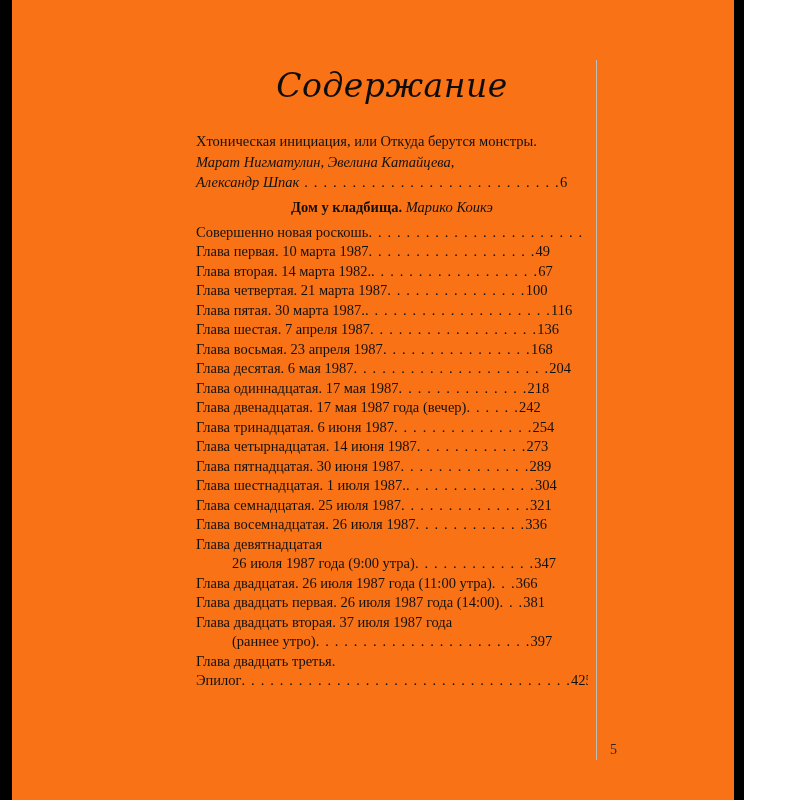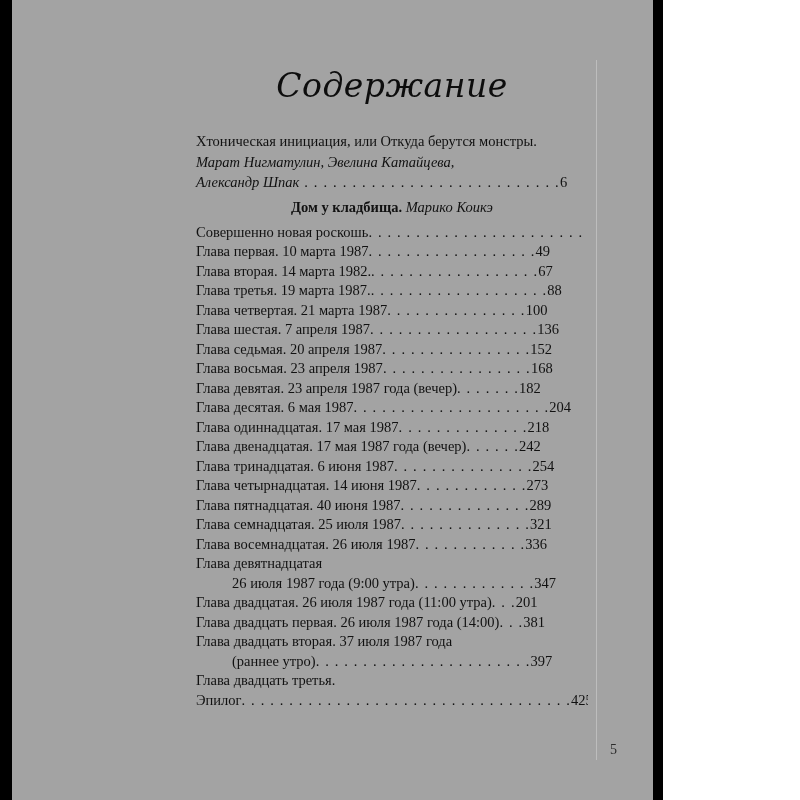--- a/index.html
+++ b/index.html
@@ -16,9 +16,9 @@
   }
   .page {
     position: relative;
-    width: 663px;
+    width: 744px;
     height: 800px;
-    background: #a3a3a3;
+    background: #f97316;
   }
   
   .edge-left {

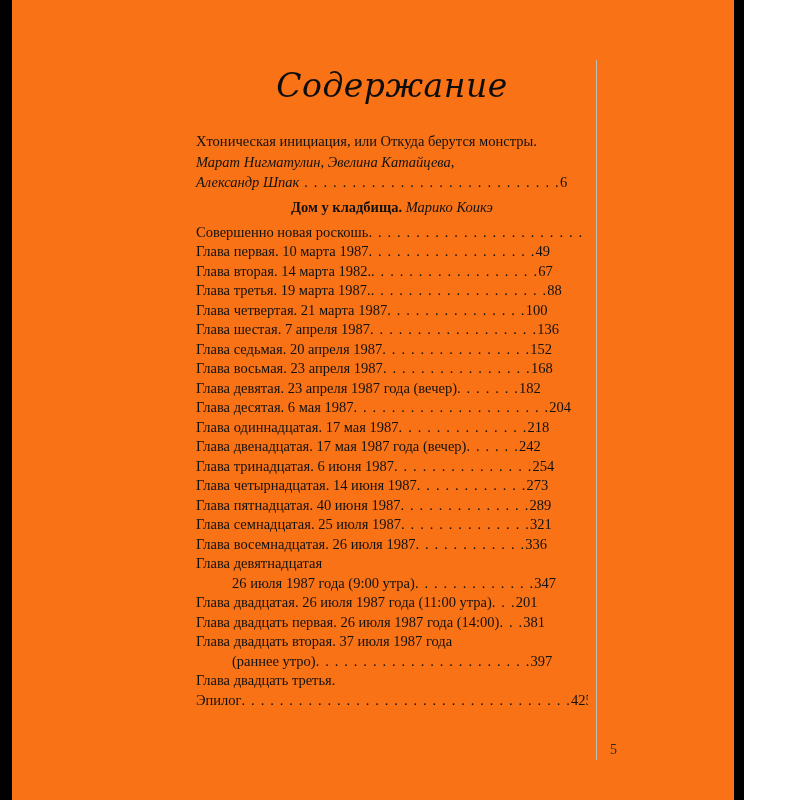--- a/index.html
+++ b/index.html
@@ -129,7 +129,6 @@
         <span class="entry"><span class="t">Совершенно новая роскошь</span><span class="dots">. . . . . . . . . . . . . . . . . . . . . . . . . .</span></span>
         <span class="entry"><span class="t">Глава первая.  10 марта 1987</span><span class="dots">. . . . . . . . . . . . . . . . . .</span><span class="p">49</span></span>
         <span class="entry"><span class="t">Глава вторая. 14 марта 1982.</span><span class="dots">. . . . . . . . . . . . . . . . . .</span><span class="p">67</span></span>
-        <span class="entry"><span class="t">Глава третья. 19 марта 1987.</span><span class="dots">. . . . . . . . . . . . . . . . . . .</span><span class="p">88</span></span>
         <span class="entry"><span class="t">Глава четвертая. 21 марта 1987</span><span class="dots">. . . . . . . . . . . . . . .</span><span class="p">100</span></span>
         <span class="entry"><span class="t">Глава шестая. 7 апреля 1987</span><span class="dots">. . . . . . . . . . . . . . . . . .</span><span class="p">136</span></span>
         <span class="entry"><span class="t">Глава седьмая. 20 апреля 1987</span><span class="dots">. . . . . . . . . . . . . . . .</span><span class="p">152</span></span>

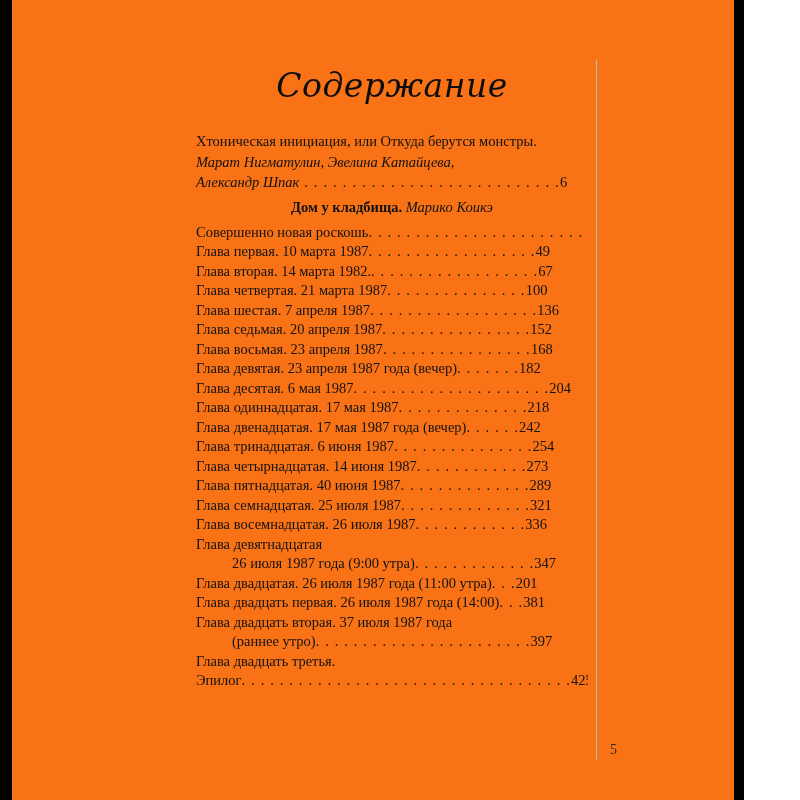--- a/index.html
+++ b/index.html
@@ -130,6 +130,7 @@
         <span class="entry"><span class="t">Глава первая.  10 марта 1987</span><span class="dots">. . . . . . . . . . . . . . . . . .</span><span class="p">49</span></span>
         <span class="entry"><span class="t">Глава вторая. 14 марта 1982.</span><span class="dots">. . . . . . . . . . . . . . . . . .</span><span class="p">67</span></span>
         <span class="entry"><span class="t">Глава четвертая. 21 марта 1987</span><span class="dots">. . . . . . . . . . . . . . .</span><span class="p">100</span></span>
+        <span class="entry"><span class="t">Глава пятая. 30 марта 1987.</span><span class="dots">. . . . . . . . . . . . . . . . . . . .</span><span class="p">116</span></span>
         <span class="entry"><span class="t">Глава шестая. 7 апреля 1987</span><span class="dots">. . . . . . . . . . . . . . . . . .</span><span class="p">136</span></span>
         <span class="entry"><span class="t">Глава седьмая. 20 апреля 1987</span><span class="dots">. . . . . . . . . . . . . . . .</span><span class="p">152</span></span>
         <span class="entry"><span class="t">Глава восьмая. 23 апреля 1987</span><span class="dots">. . . . . . . . . . . . . . . .</span><span class="p">168</span></span>

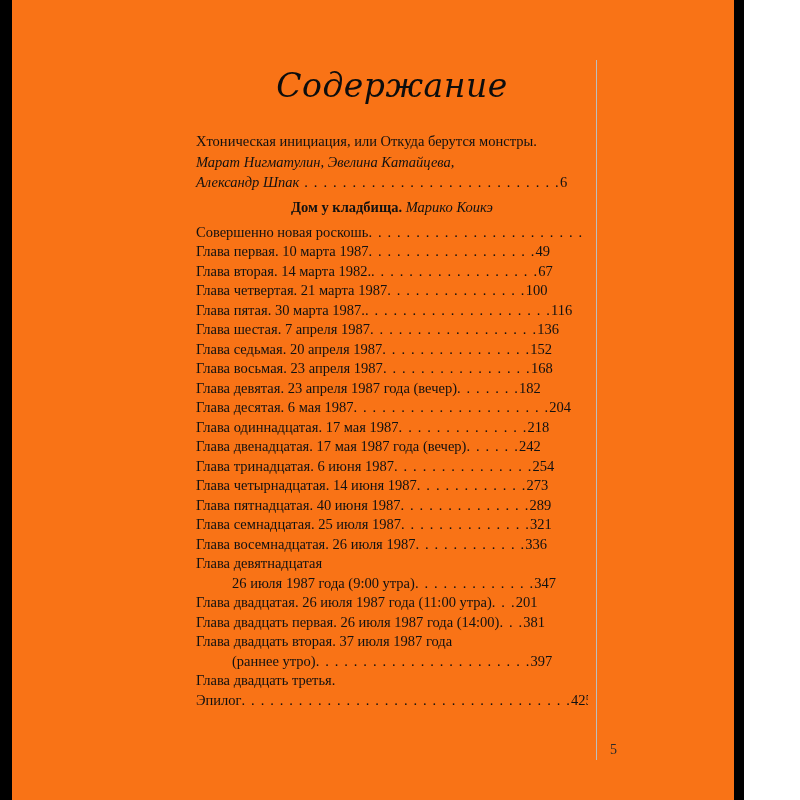--- a/index.html
+++ b/index.html
@@ -132,7 +132,6 @@
         <span class="entry"><span class="t">Глава четвертая. 21 марта 1987</span><span class="dots">. . . . . . . . . . . . . . .</span><span class="p">100</span></span>
         <span class="entry"><span class="t">Глава пятая. 30 марта 1987.</span><span class="dots">. . . . . . . . . . . . . . . . . . . .</span><span class="p">116</span></span>
         <span class="entry"><span class="t">Глава шестая. 7 апреля 1987</span><span class="dots">. . . . . . . . . . . . . . . . . .</span><span class="p">136</span></span>
-        <span class="entry"><span class="t">Глава седьмая. 20 апреля 1987</span><span class="dots">. . . . . . . . . . . . . . . .</span><span class="p">152</span></span>
         <span class="entry"><span class="t">Глава восьмая. 23 апреля 1987</span><span class="dots">. . . . . . . . . . . . . . . .</span><span class="p">168</span></span>
         <span class="entry"><span class="t">Глава девятая. 23 апреля 1987 года (вечер)</span><span class="dots">. . . . . . .</span><span class="p">182</span></span>
         <span class="entry"><span class="t">Глава десятая. 6 мая 1987</span><span class="dots">. . . . . . . . . . . . . . . . . . . . .</span><span class="p">204</span></span>

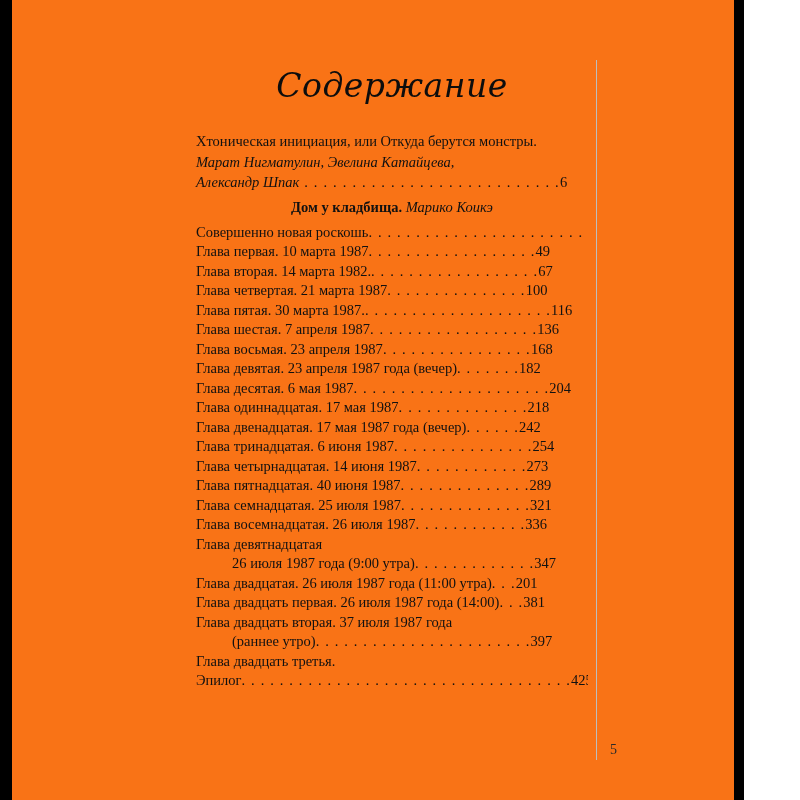--- a/index.html
+++ b/index.html
@@ -133,7 +133,6 @@
         <span class="entry"><span class="t">Глава пятая. 30 марта 1987.</span><span class="dots">. . . . . . . . . . . . . . . . . . . .</span><span class="p">116</span></span>
         <span class="entry"><span class="t">Глава шестая. 7 апреля 1987</span><span class="dots">. . . . . . . . . . . . . . . . . .</span><span class="p">136</span></span>
         <span class="entry"><span class="t">Глава восьмая. 23 апреля 1987</span><span class="dots">. . . . . . . . . . . . . . . .</span><span class="p">168</span></span>
-        <span class="entry"><span class="t">Глава девятая. 23 апреля 1987 года (вечер)</span><span class="dots">. . . . . . .</span><span class="p">182</span></span>
         <span class="entry"><span class="t">Глава десятая. 6 мая 1987</span><span class="dots">. . . . . . . . . . . . . . . . . . . . .</span><span class="p">204</span></span>
         <span class="entry"><span class="t">Глава одиннадцатая. 17 мая 1987</span><span class="dots">. . . . . . . . . . . . . .</span><span class="p">218</span></span>
         <span class="entry"><span class="t">Глава двенадцатая. 17 мая 1987 года (вечер)</span><span class="dots">. . . . . .</span><span class="p">242</span></span>

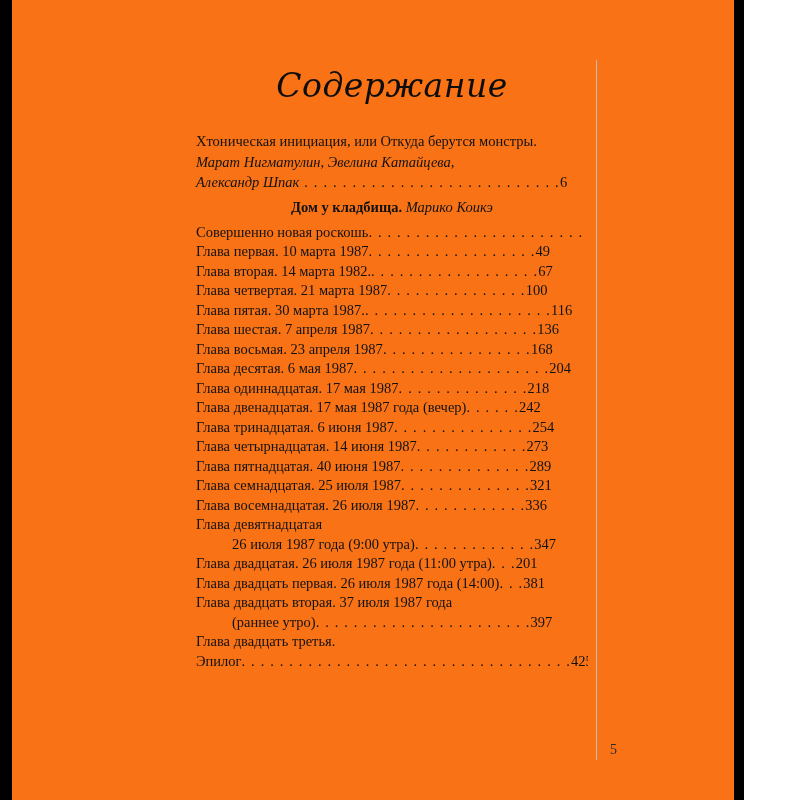--- a/index.html
+++ b/index.html
@@ -138,7 +138,7 @@
         <span class="entry"><span class="t">Глава двенадцатая. 17 мая 1987 года (вечер)</span><span class="dots">. . . . . .</span><span class="p">242</span></span>
         <span class="entry"><span class="t">Глава тринадцатая. 6 июня 1987</span><span class="dots">. . . . . . . . . . . . . . .</span><span class="p">254</span></span>
         <span class="entry"><span class="t">Глава четырнадцатая. 14 июня 1987</span><span class="dots">. . . . . . . . . . . .</span><span class="p">273</span></span>
-        <span class="entry"><span class="t">Глава пятнадцатая. 40 июня 1987</span><span class="dots">. . . . . . . . . . . . . .</span><span class="p">289</span></span>
+        <span class="entry"><span class="t">Глава пятнадцатая. 30 июня 1987</span><span class="dots">. . . . . . . . . . . . . .</span><span class="p">289</span></span>
         <span class="entry"><span class="t">Глава семнадцатая. 25 июля 1987</span><span class="dots">. . . . . . . . . . . . . .</span><span class="p">321</span></span>
         <span class="entry"><span class="t">Глава восемнадцатая. 26 июля 1987</span><span class="dots">. . . . . . . . . . . .</span><span class="p">336</span></span>
         <span class="entry"><span class="t">Глава девятнадцатая</span><span class="dots"></span><span class="p"></span></span>

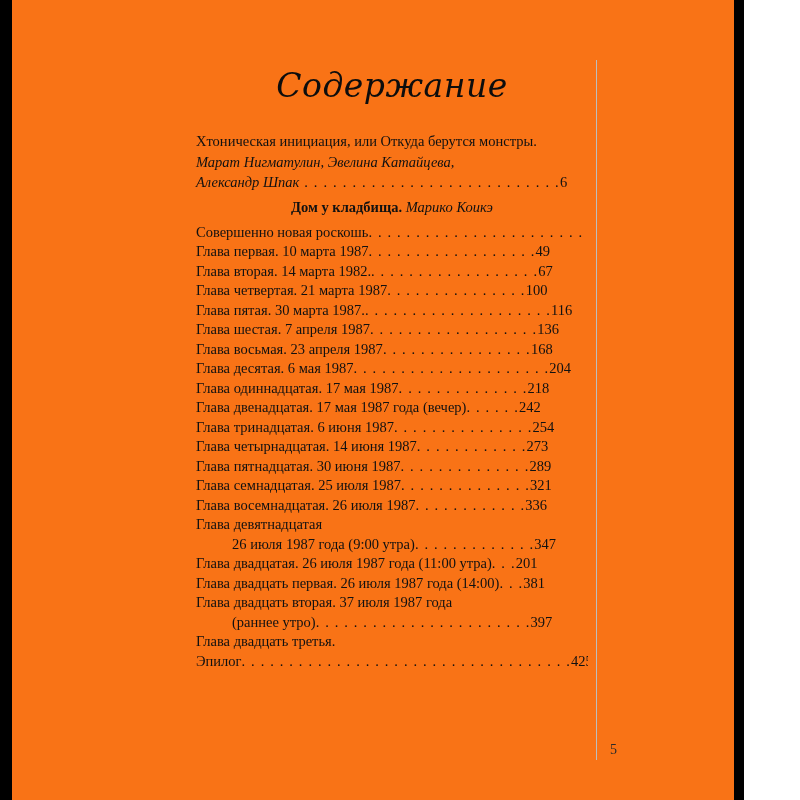--- a/index.html
+++ b/index.html
@@ -139,6 +139,7 @@
         <span class="entry"><span class="t">Глава тринадцатая. 6 июня 1987</span><span class="dots">. . . . . . . . . . . . . . .</span><span class="p">254</span></span>
         <span class="entry"><span class="t">Глава четырнадцатая. 14 июня 1987</span><span class="dots">. . . . . . . . . . . .</span><span class="p">273</span></span>
         <span class="entry"><span class="t">Глава пятнадцатая. 30 июня 1987</span><span class="dots">. . . . . . . . . . . . . .</span><span class="p">289</span></span>
+        <span class="entry"><span class="t">Глава шестнадцатая. 1 июля 1987.</span><span class="dots">. . . . . . . . . . . . . .</span><span class="p">304</span></span>
         <span class="entry"><span class="t">Глава семнадцатая. 25 июля 1987</span><span class="dots">. . . . . . . . . . . . . .</span><span class="p">321</span></span>
         <span class="entry"><span class="t">Глава восемнадцатая. 26 июля 1987</span><span class="dots">. . . . . . . . . . . .</span><span class="p">336</span></span>
         <span class="entry"><span class="t">Глава девятнадцатая</span><span class="dots"></span><span class="p"></span></span>

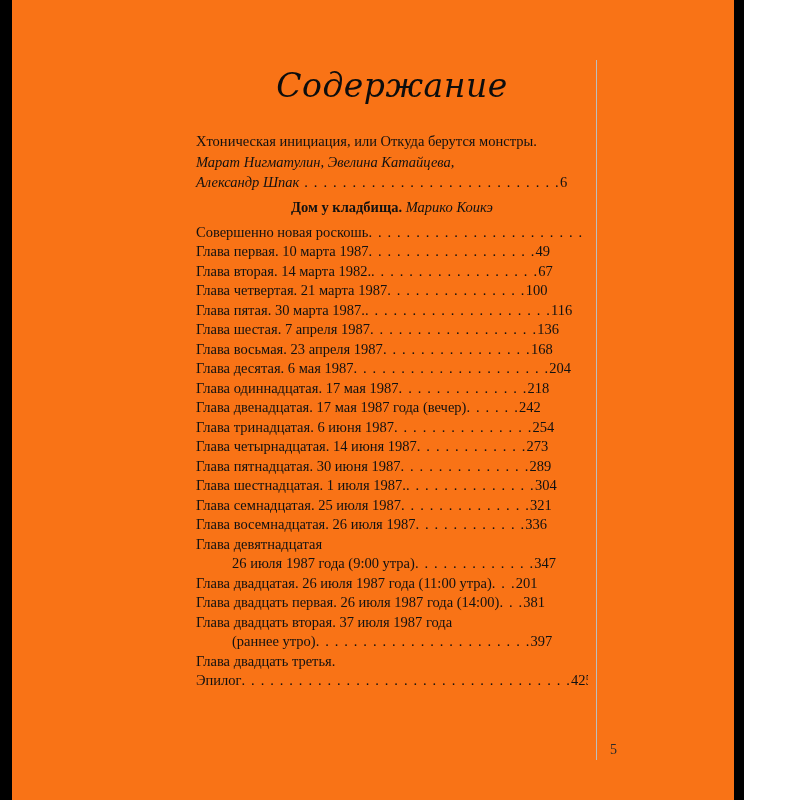--- a/index.html
+++ b/index.html
@@ -144,7 +144,7 @@
         <span class="entry"><span class="t">Глава восемнадцатая. 26 июля 1987</span><span class="dots">. . . . . . . . . . . .</span><span class="p">336</span></span>
         <span class="entry"><span class="t">Глава девятнадцатая</span><span class="dots"></span><span class="p"></span></span>
         <span class="entry indent"><span class="t">26 июля 1987 года (9:00 утра)</span><span class="dots">. . . . . . . . . . . . .</span><span class="p">347</span></span>
-        <span class="entry"><span class="t">Глава двадцатая. 26 июля 1987 года (11:00 утра)</span><span class="dots">. . .</span><span class="p">201</span></span>
+        <span class="entry"><span class="t">Глава двадцатая. 26 июля 1987 года (11:00 утра)</span><span class="dots">. . .</span><span class="p">366</span></span>
         <span class="entry"><span class="t">Глава двадцать первая. 26 июля 1987 года (14:00)</span><span class="dots">. . .</span><span class="p">381</span></span>
         <span class="entry"><span class="t">Глава двадцать вторая. 37 июля 1987 года</span><span class="dots"></span><span class="p"></span></span>
         <span class="entry indent"><span class="t">(раннее утро)</span><span class="dots">. . . . . . . . . . . . . . . . . . . . . . .</span><span class="p">397</span></span>

